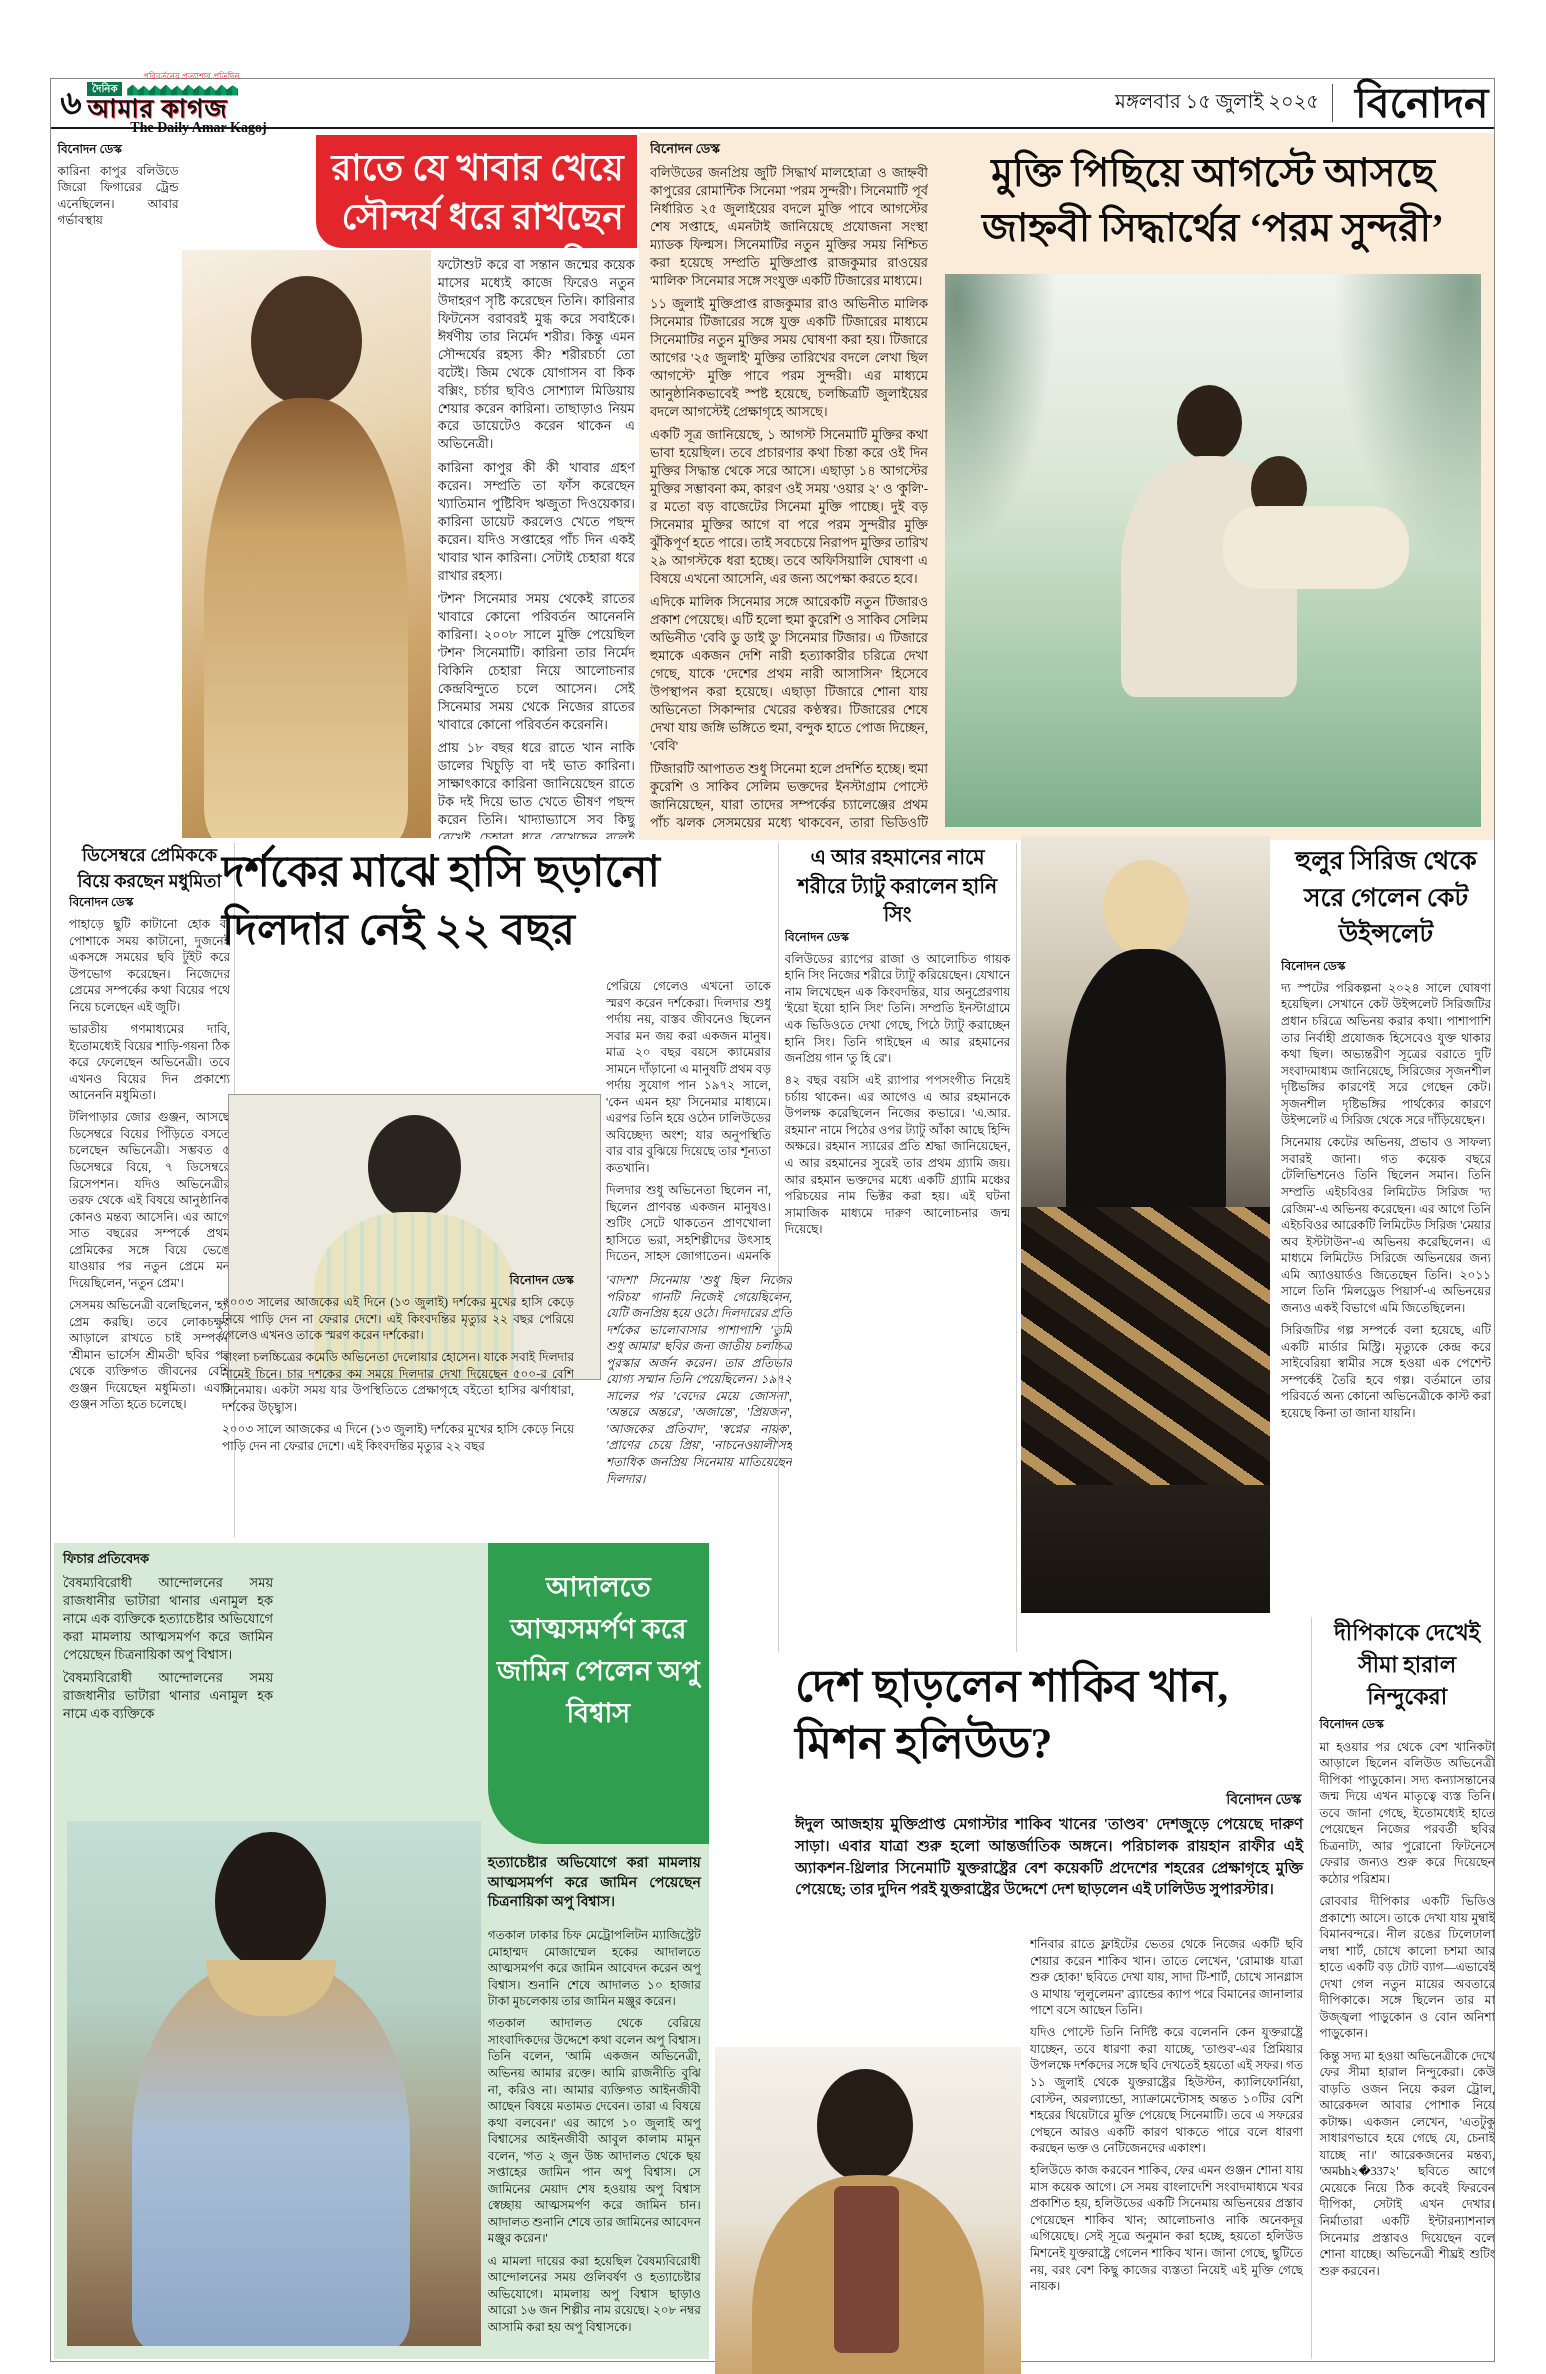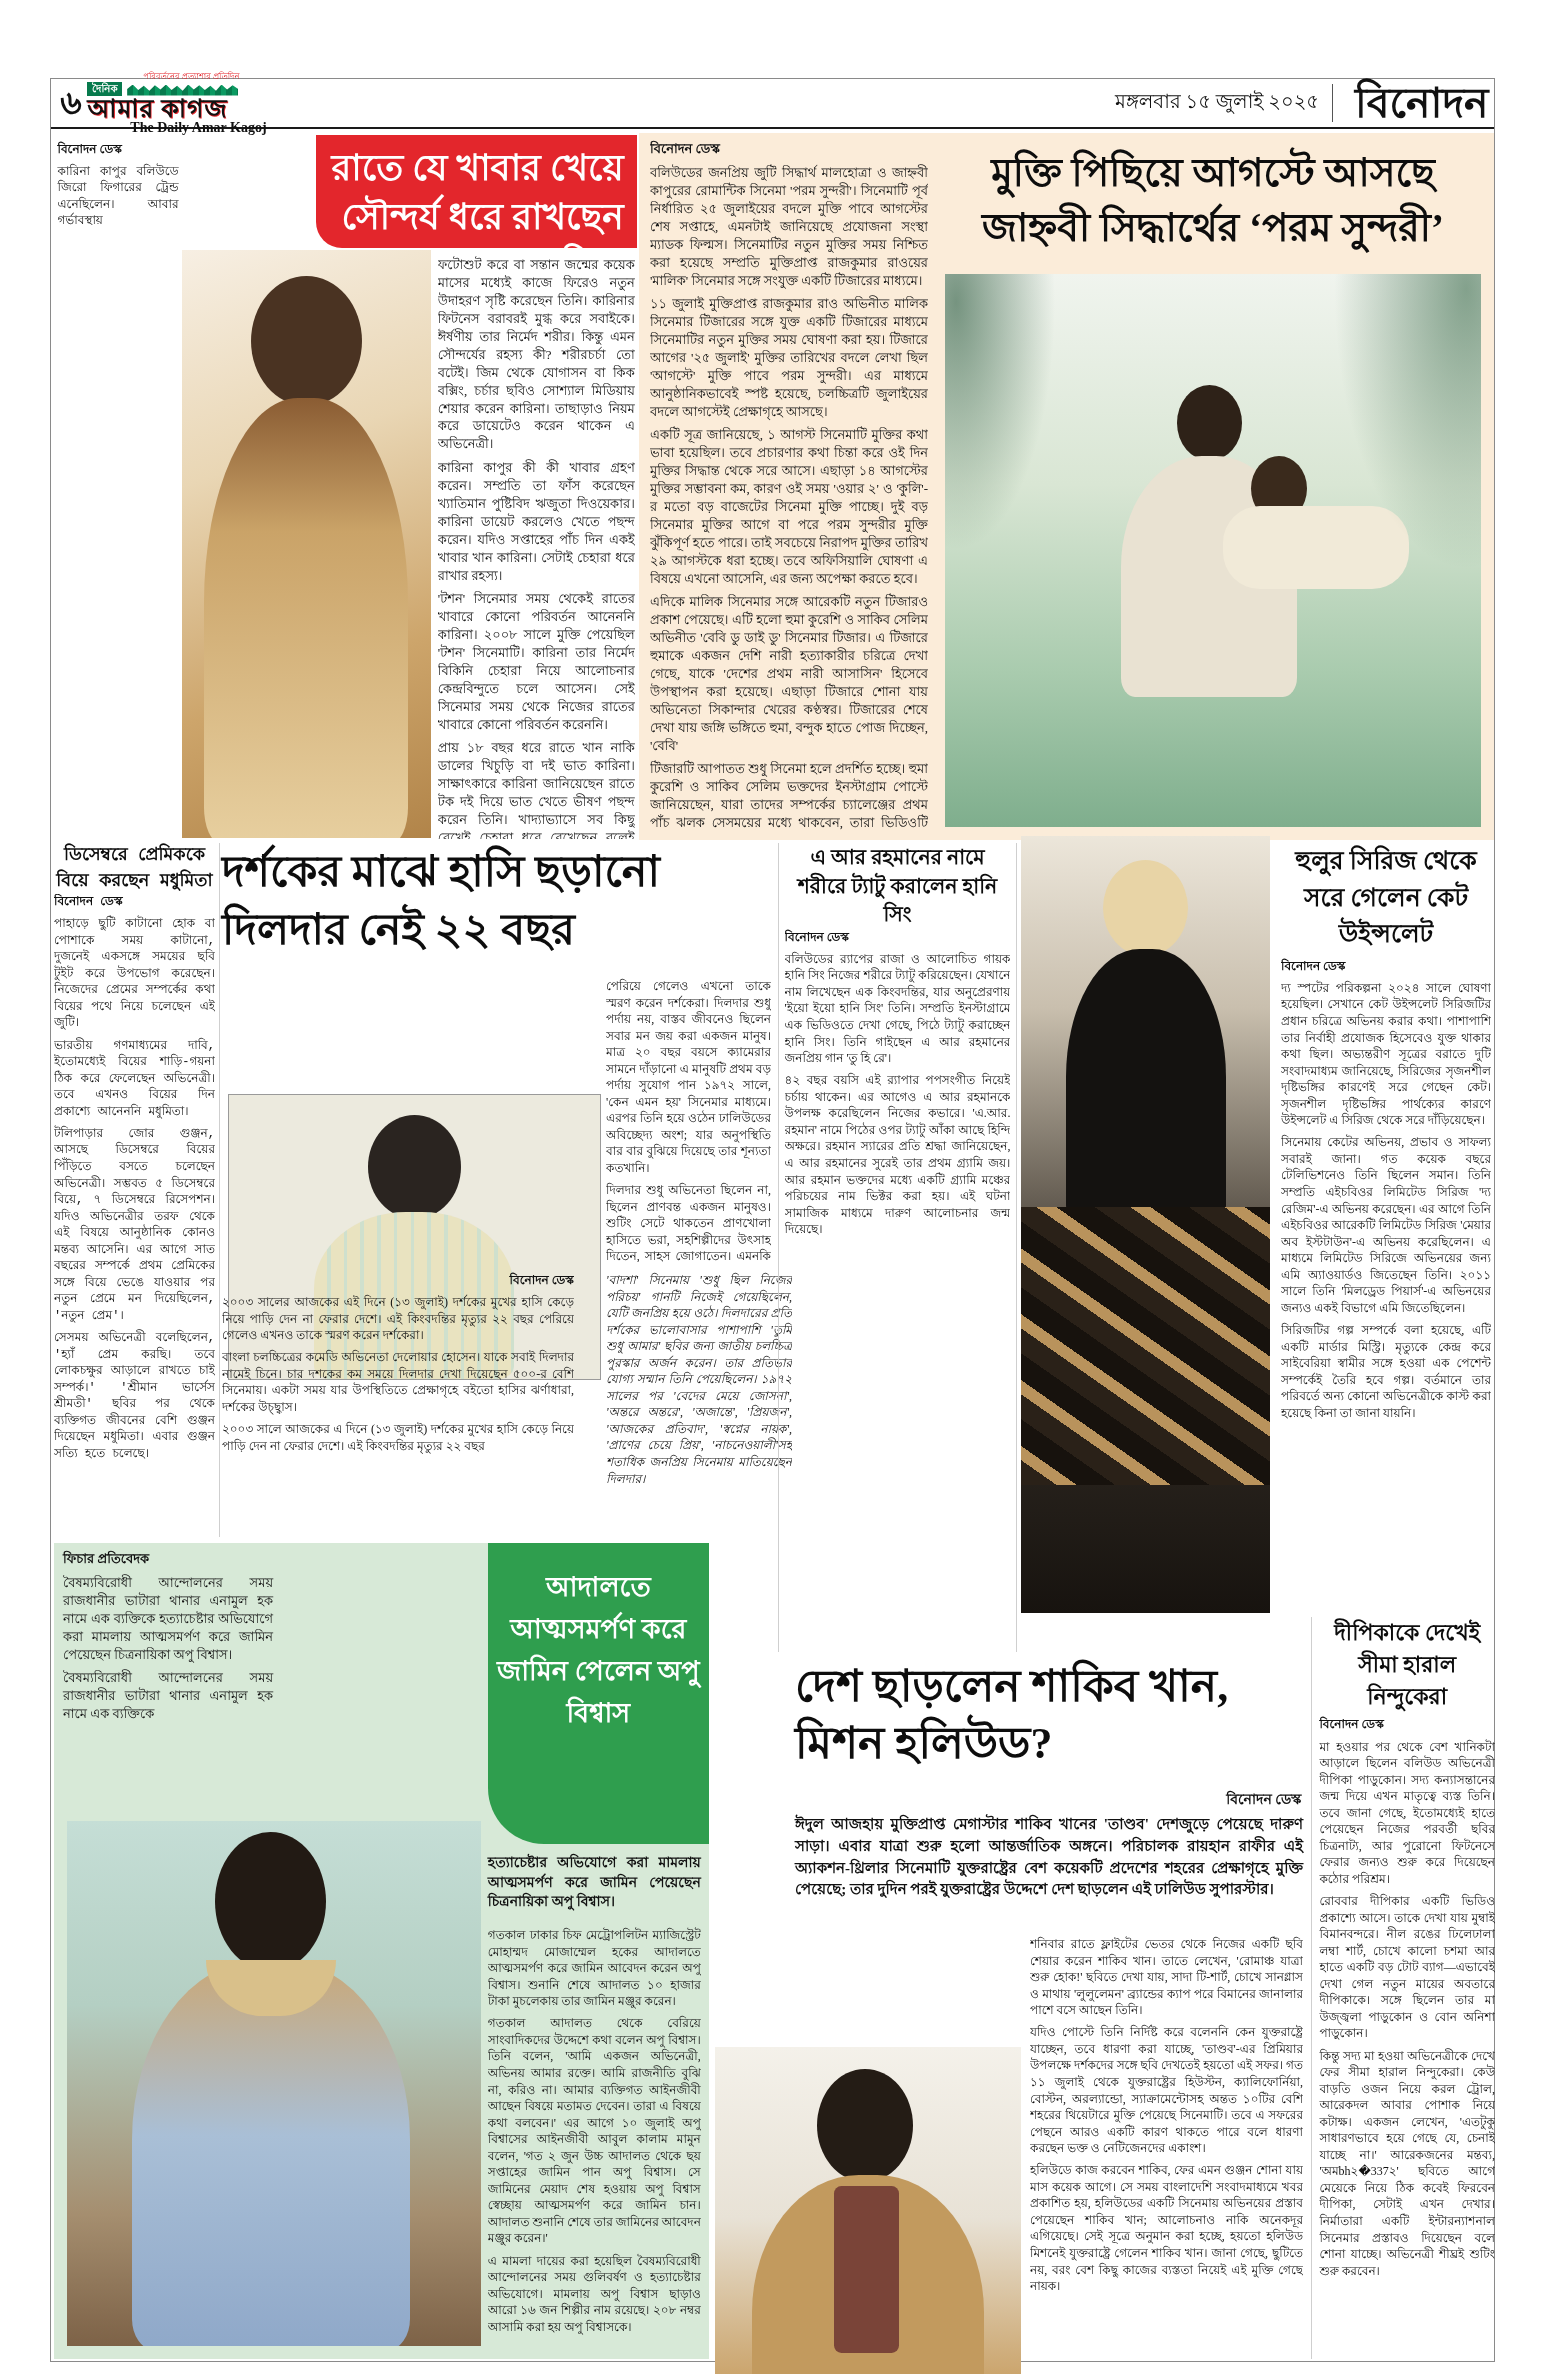--- a/index.html
+++ b/index.html
@@ -108,7 +108,7 @@
       </div>
     </div>
 
-    <div class="abs" style="left:3px;top:764px;width:161px;height:694px;border-right:0.9px solid #cfcfcf;padding-right:3.7px;font-family:Liberation Mono, monospace;">
+    <div class="abs" style="left:18px;top:764px;width:161px;height:694px;border-right:0.9px solid #cfcfcf;padding-right:3.7px;">
       <h3 style="font-size:17.6px;line-height:1.45;text-align:center;">ডিসেম্বরে প্রেমিককে বিয়ে করছেন মধুমিতা</h3>
       <div class="bodytxt small" style="overflow:hidden;height:638px;">
         <p class="byline">বিনোদন ডেস্ক</p>

